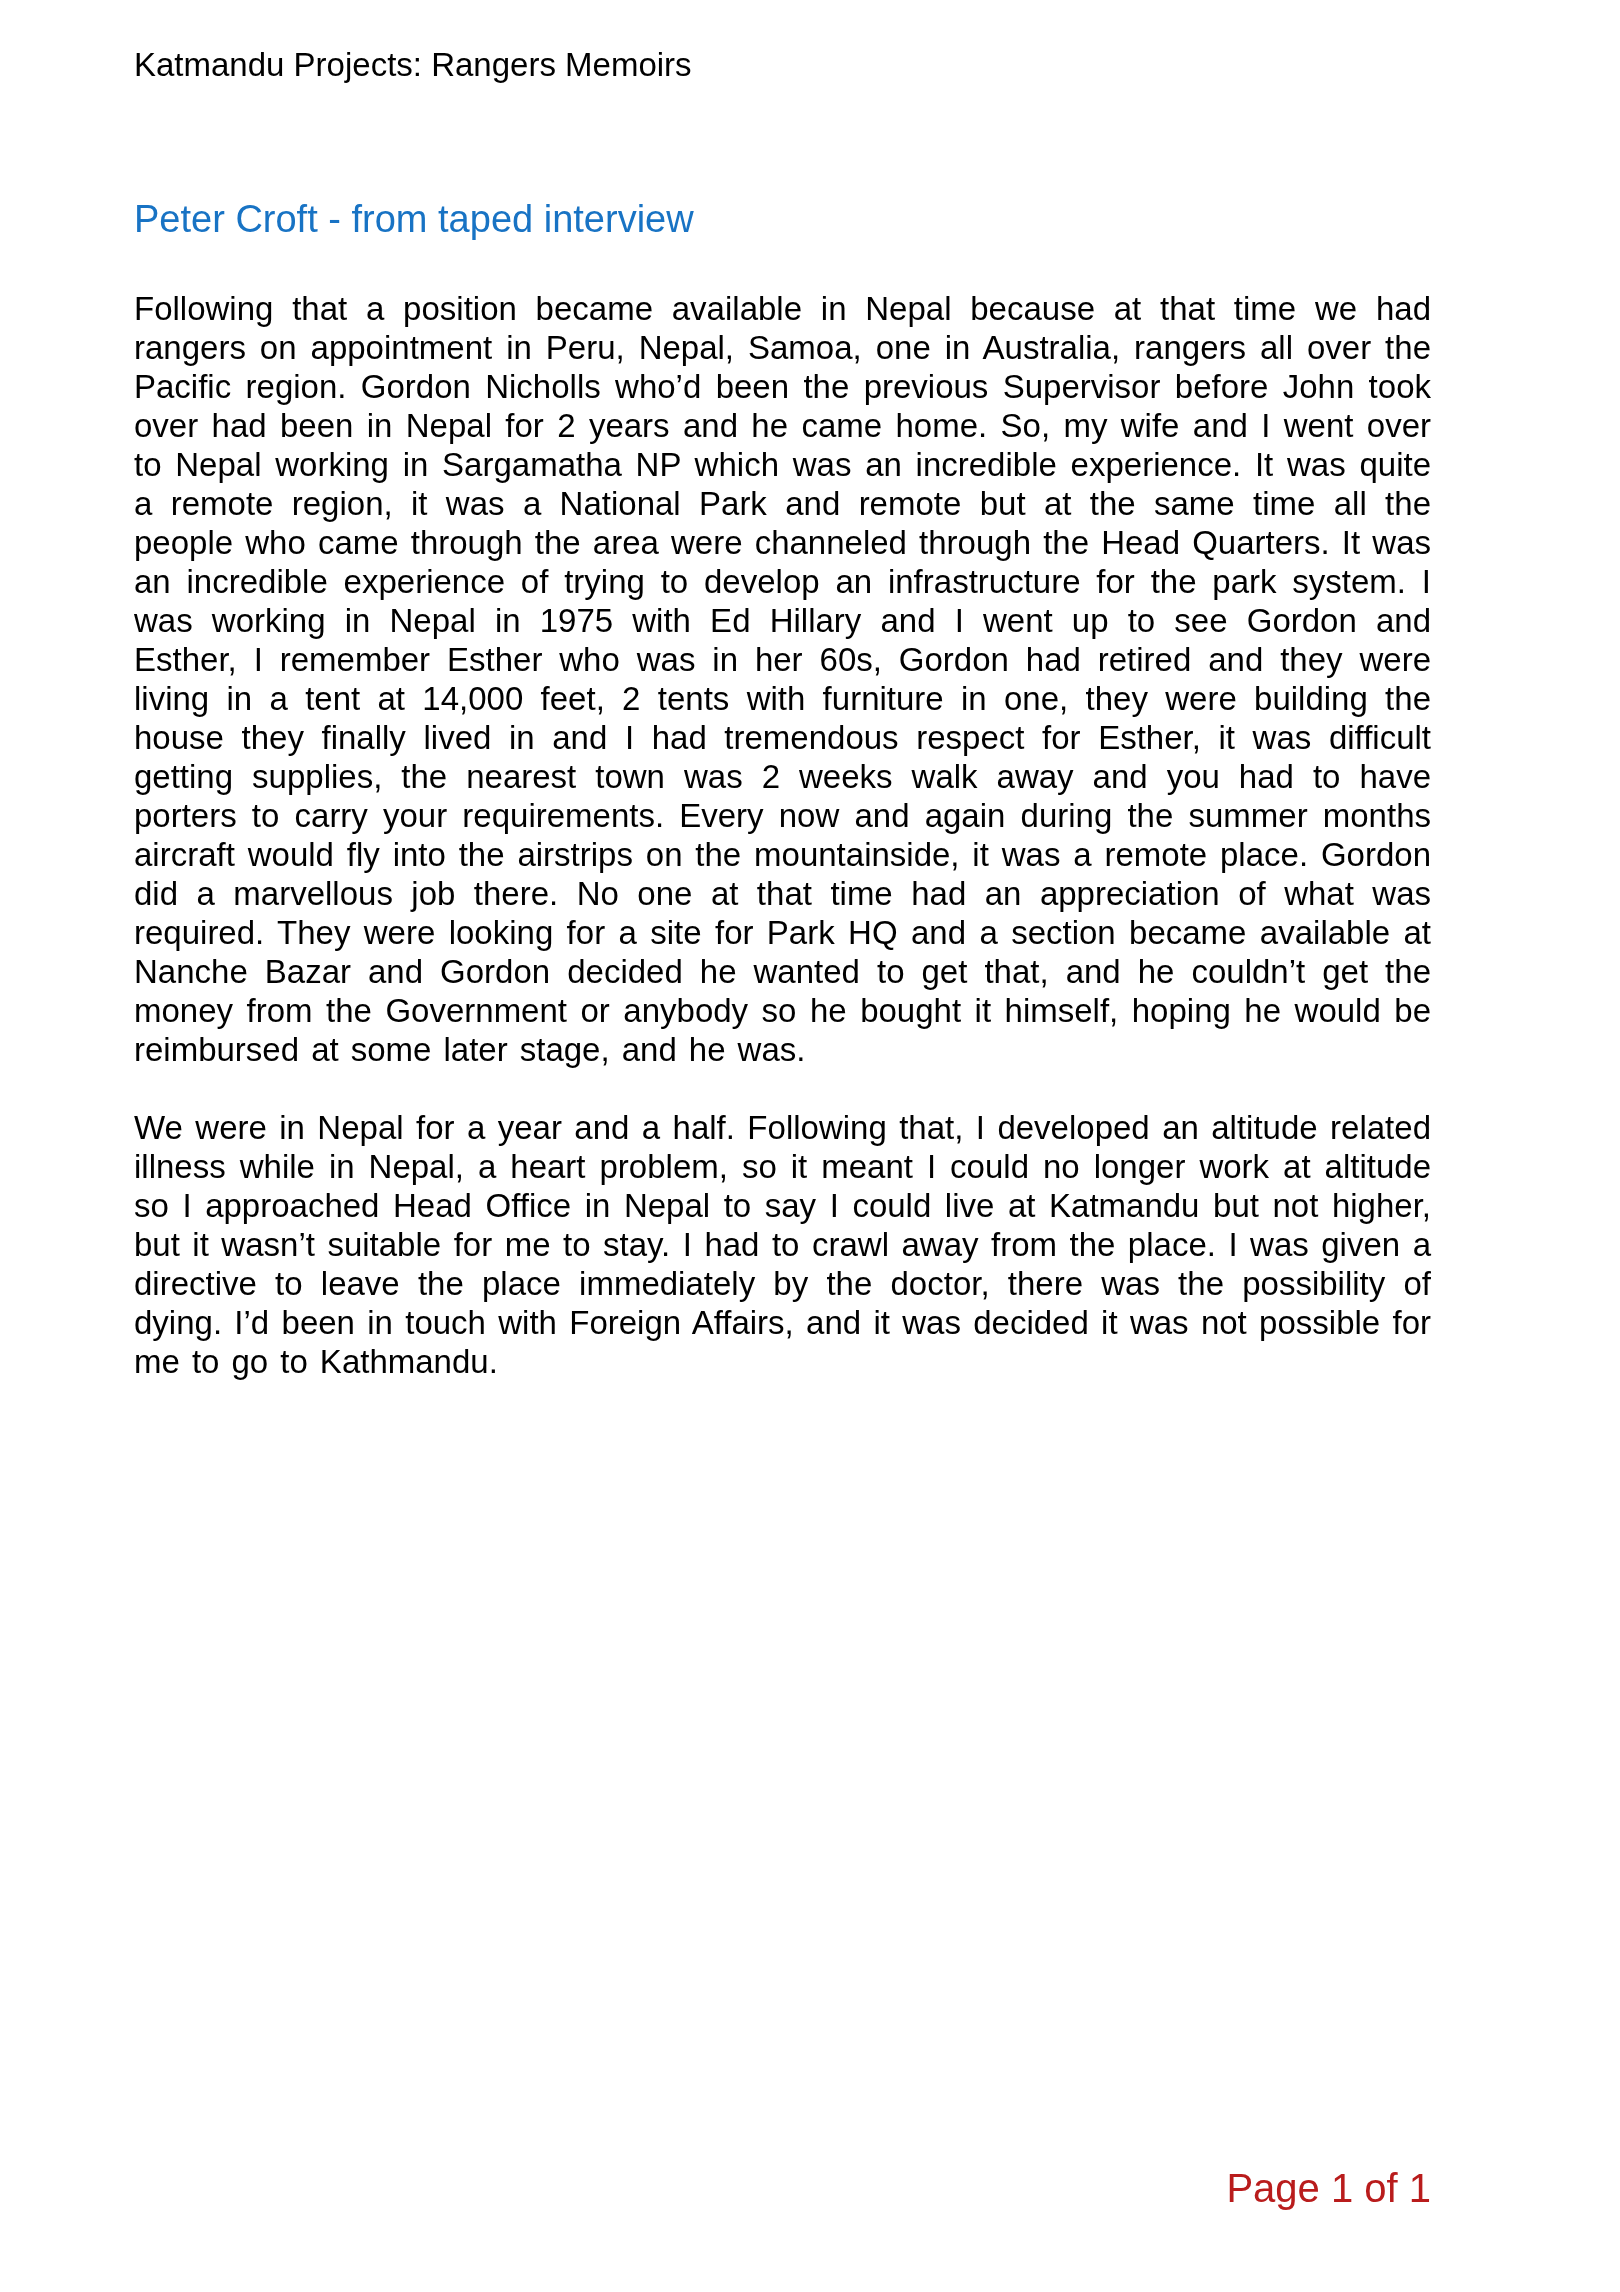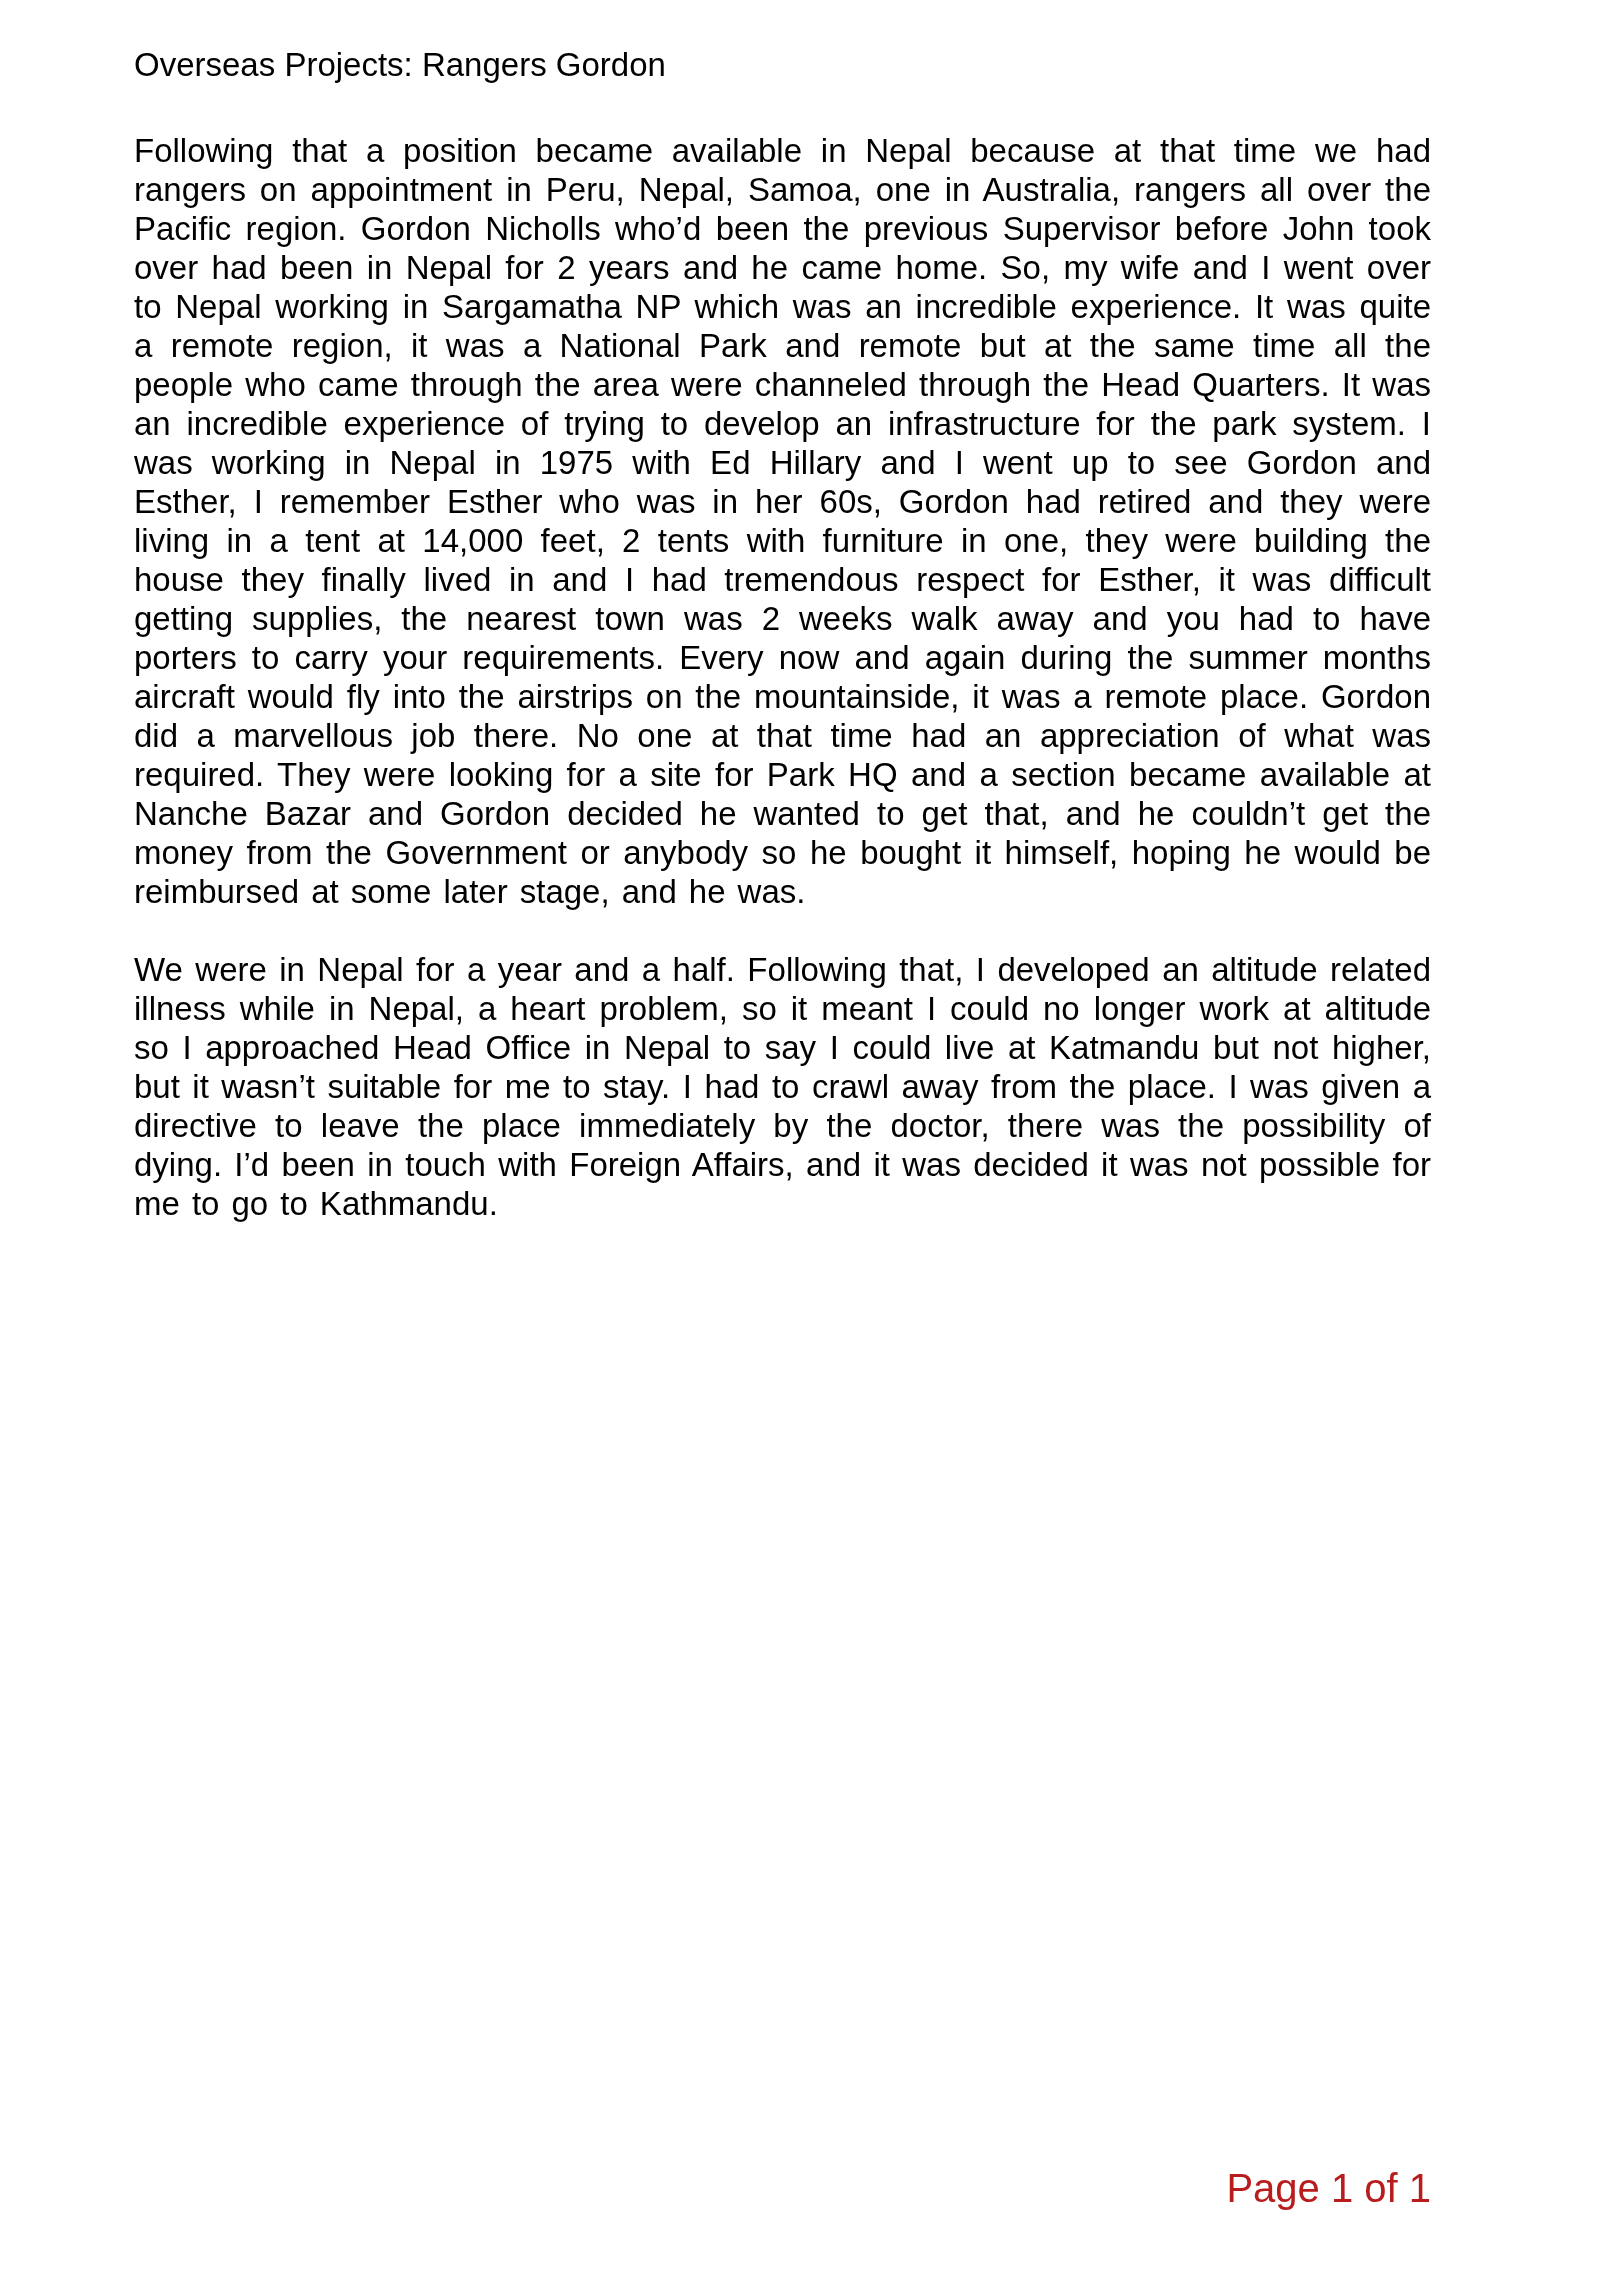--- a/index.html
+++ b/index.html
@@ -62,7 +62,7 @@
 
 <div class="page">
   <div class="content">
-    <h1 class="doc-title">Overseas Projects: Rangers Gordon</h1>
+    <h1 class="doc-title">Katmandu Projects: Rangers Memoirs</h1>
 
 
     <div class="body-text">

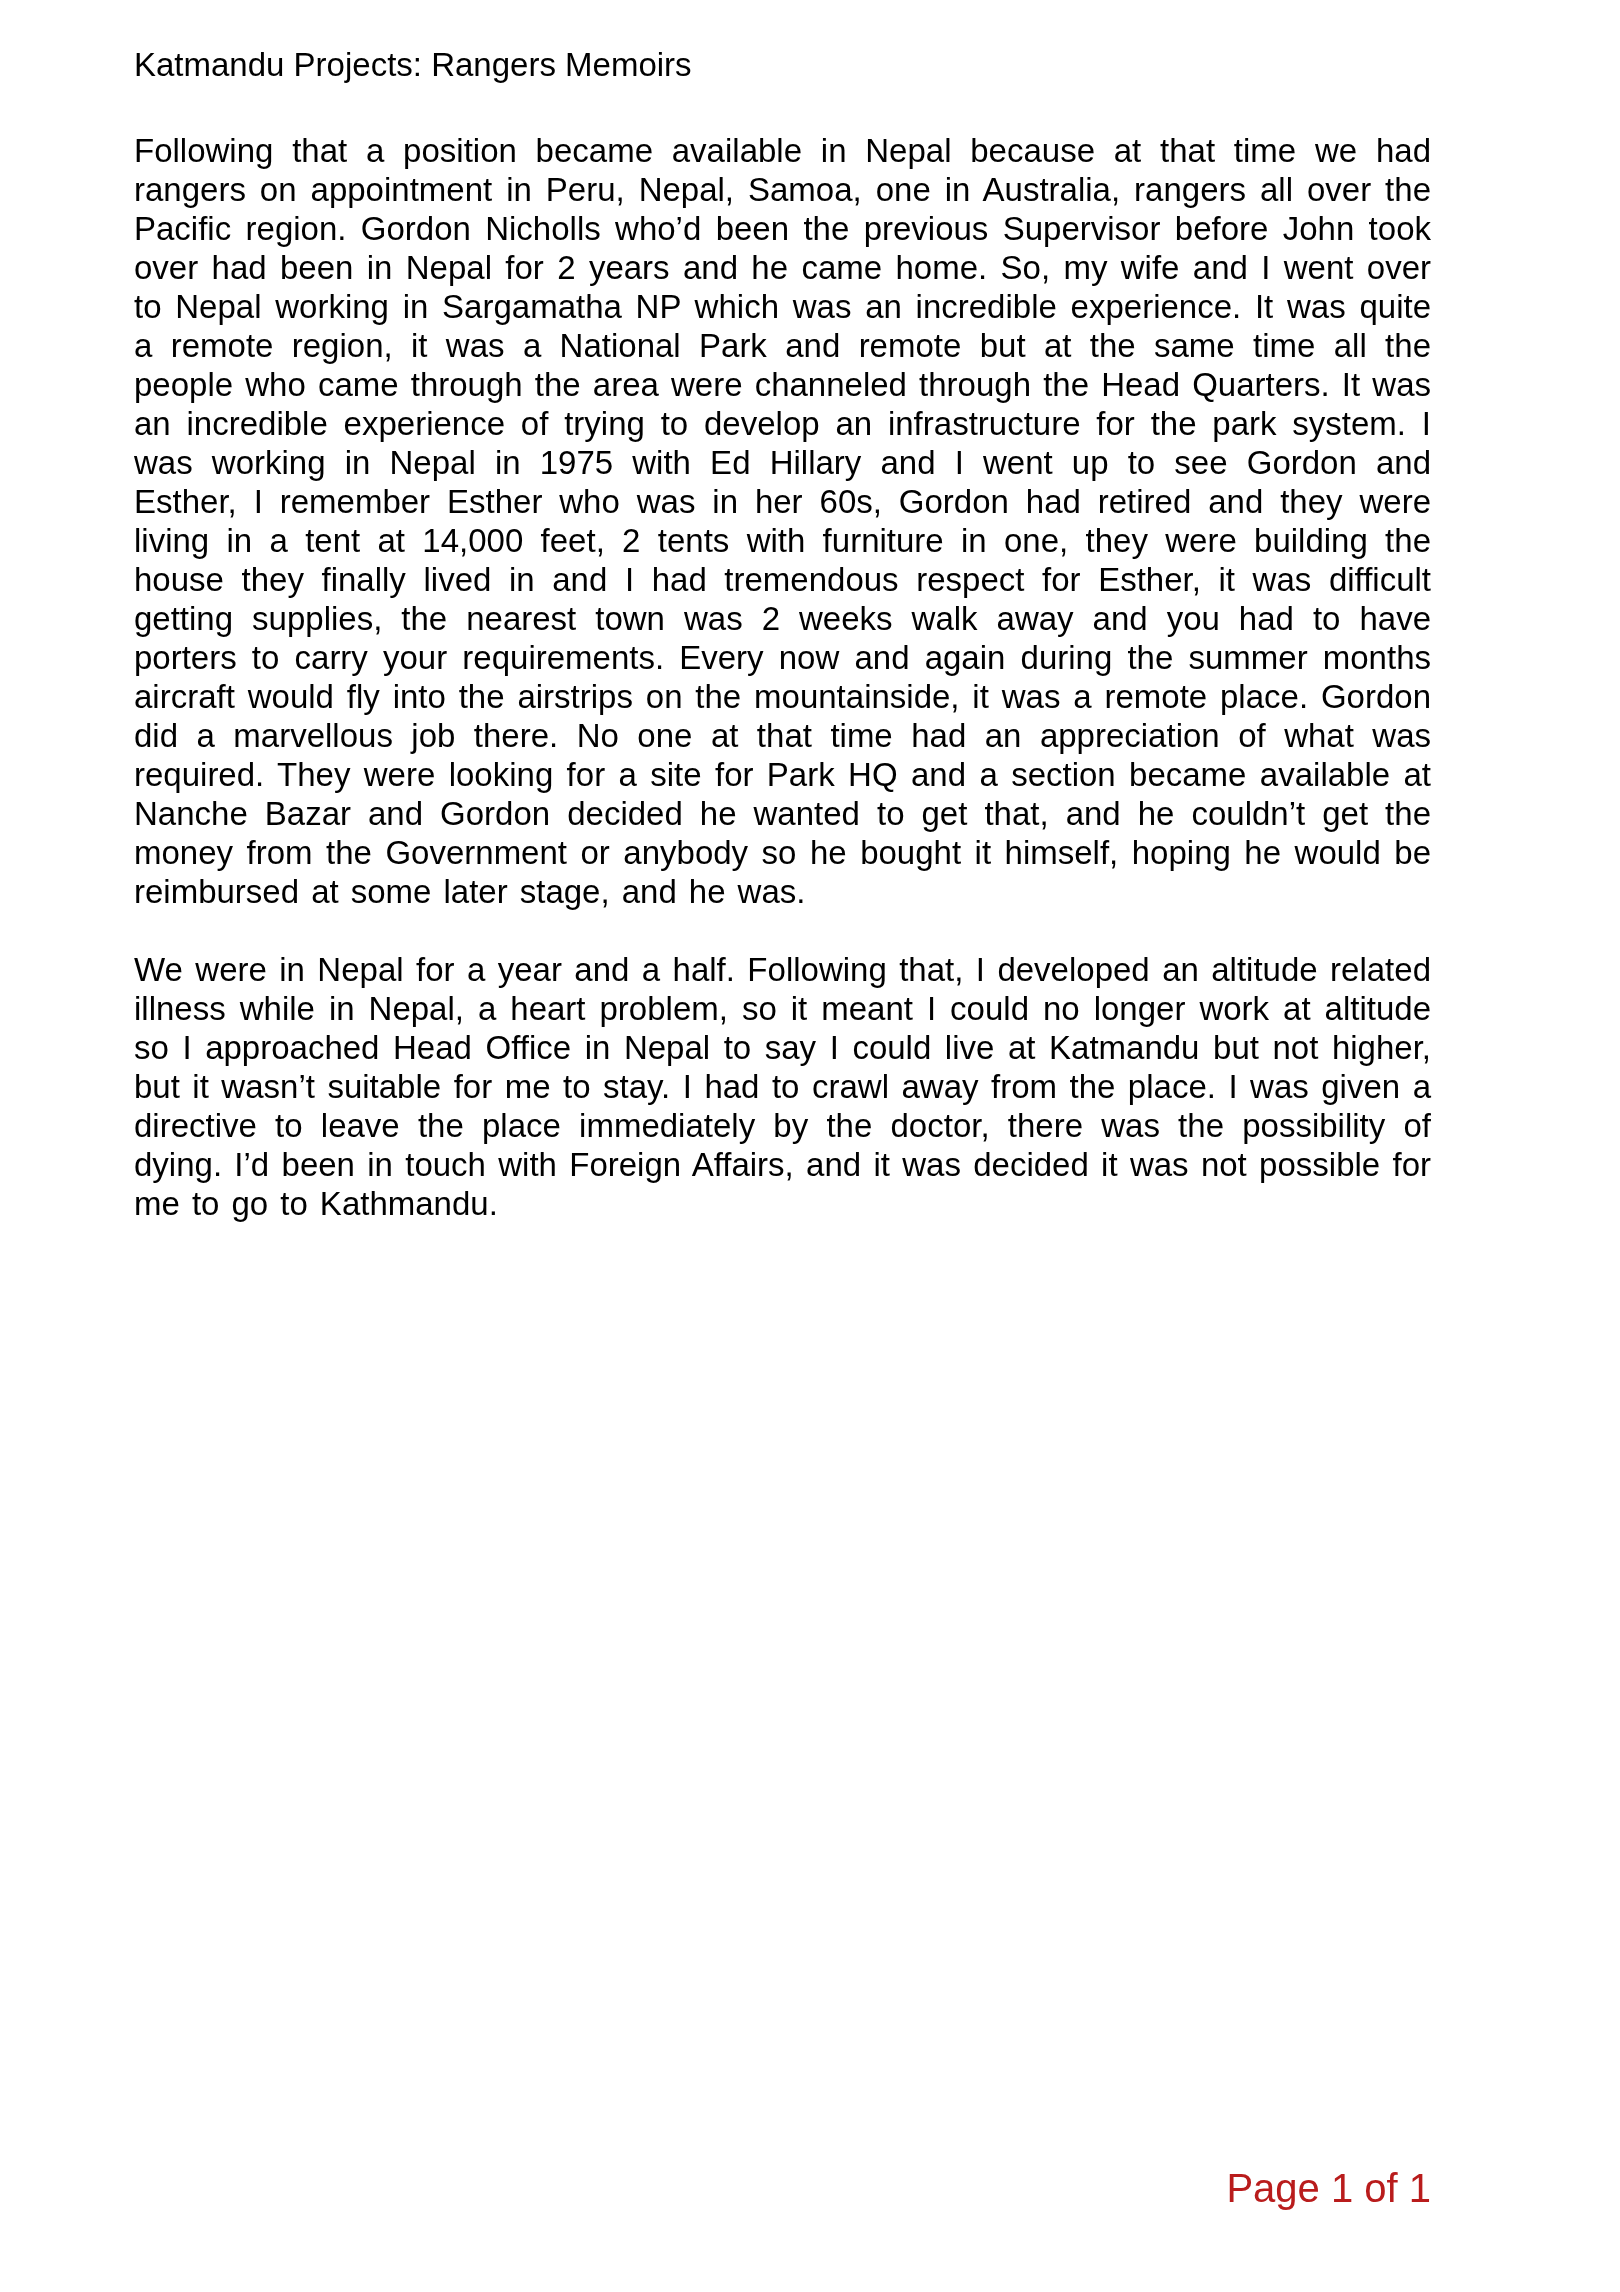--- a/index.html
+++ b/index.html
@@ -64,6 +64,7 @@
   <div class="content">
     <h1 class="doc-title">Katmandu Projects: Rangers Memoirs</h1>
 
+    <h2 class="section-heading" style="color: rgb(24, 115, 196);">Peter Croft -  from taped interview</h2>
 
     <div class="body-text">
       <p class="para">Following that a position became available in Nepal because at that time we had rangers on appointment in Peru, Nepal, Samoa, one in Australia, rangers all over the Pacific region. Gordon Nicholls who’d been the previous Supervisor before John took over had been in Nepal for 2 years and he came home. So, my wife and I went over to Nepal working in Sargamatha NP which was an incredible experience. It was quite a remote region, it was a National Park and remote but at the same time all the people who came through the area were channeled through the Head Quarters. It was an incredible experience of trying to develop an infrastructure for the park system. I was working in Nepal in 1975 with Ed Hillary and I went up to see Gordon and Esther, I remember Esther who was in her 60s, Gordon had retired and they were living in a tent at 14,000 feet, 2 tents with furniture in one, they were building the house they finally lived in and I had tremendous respect for Esther, it was difficult getting supplies, the nearest town was 2 weeks walk away and you had to have porters to carry your requirements. Every now and again during the summer months aircraft would fly into the airstrips on the mountainside, it was a remote place. Gordon did a marvellous job there. No one at that time had an appreciation of what was required. They were looking for a site for Park HQ and a section became available at Nanche Bazar and Gordon decided he wanted to get that, and he couldn’t get the money from the Government or anybody so he bought it himself, hoping he would be reimbursed at some later stage, and he was.</p>

